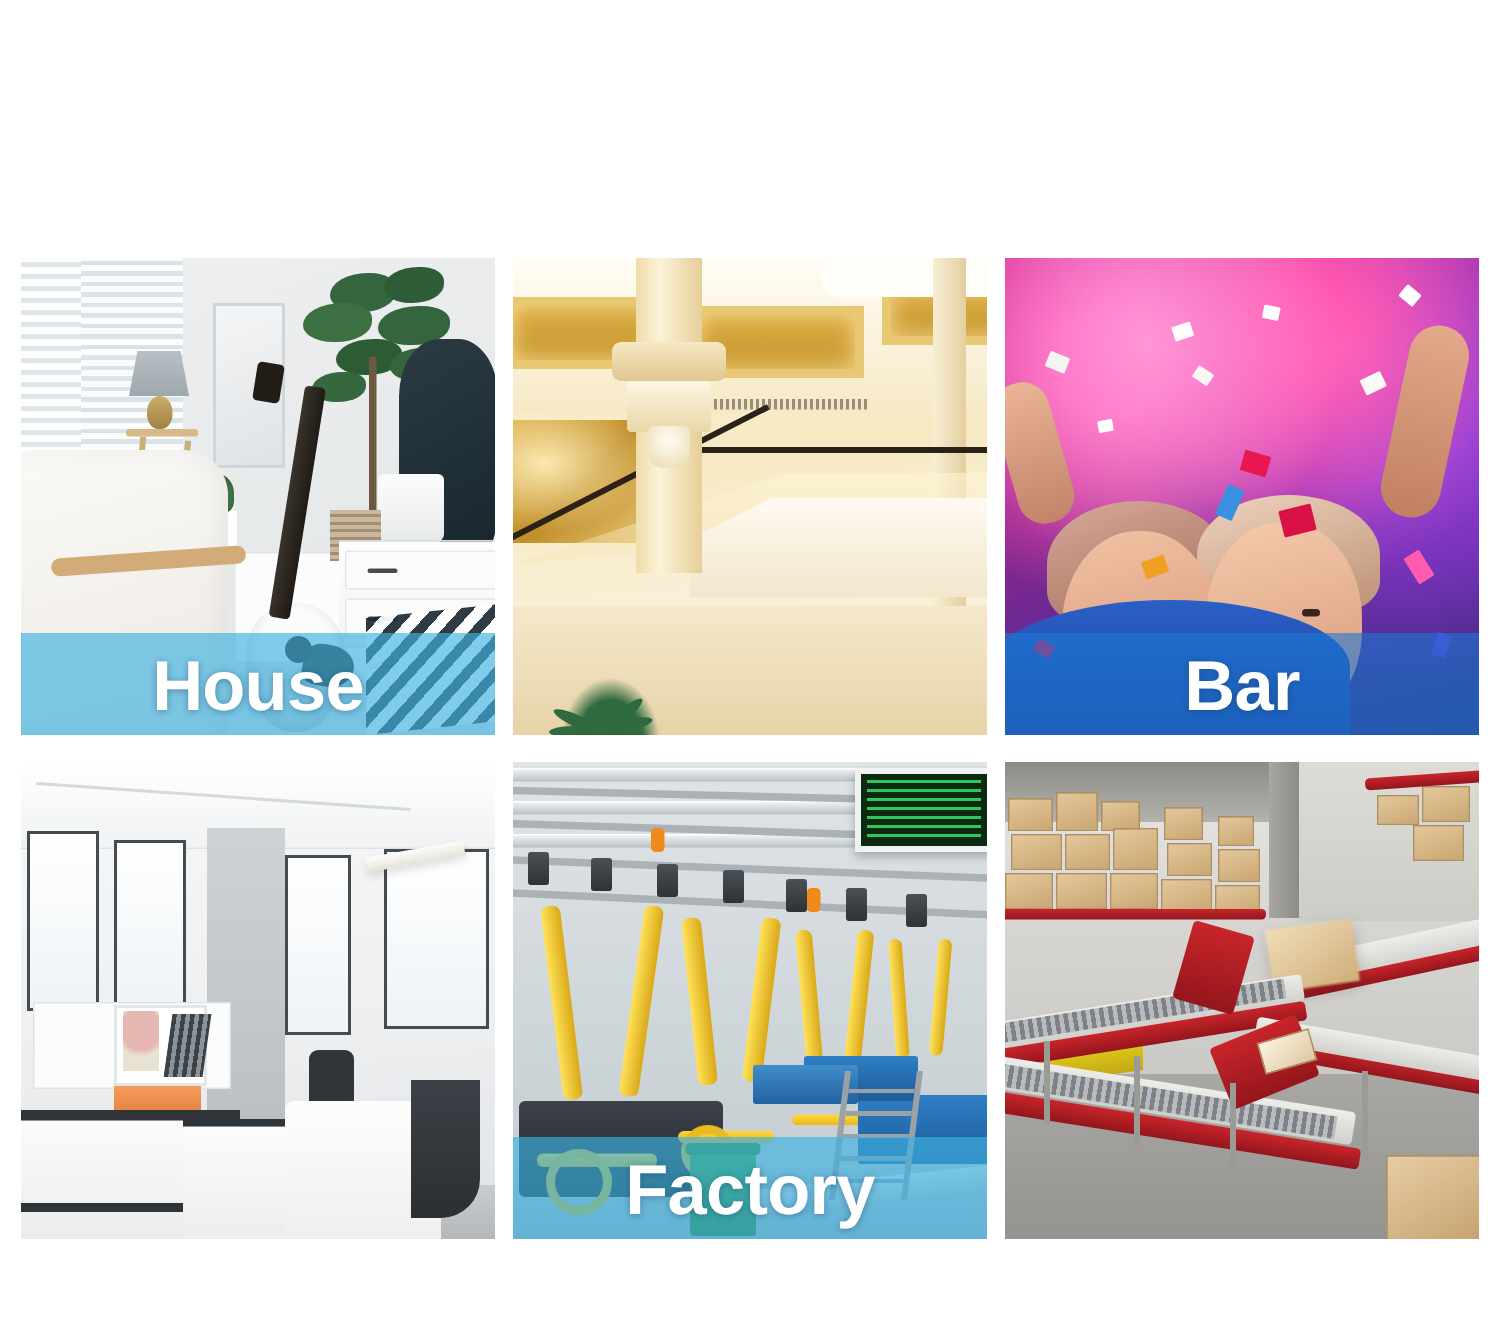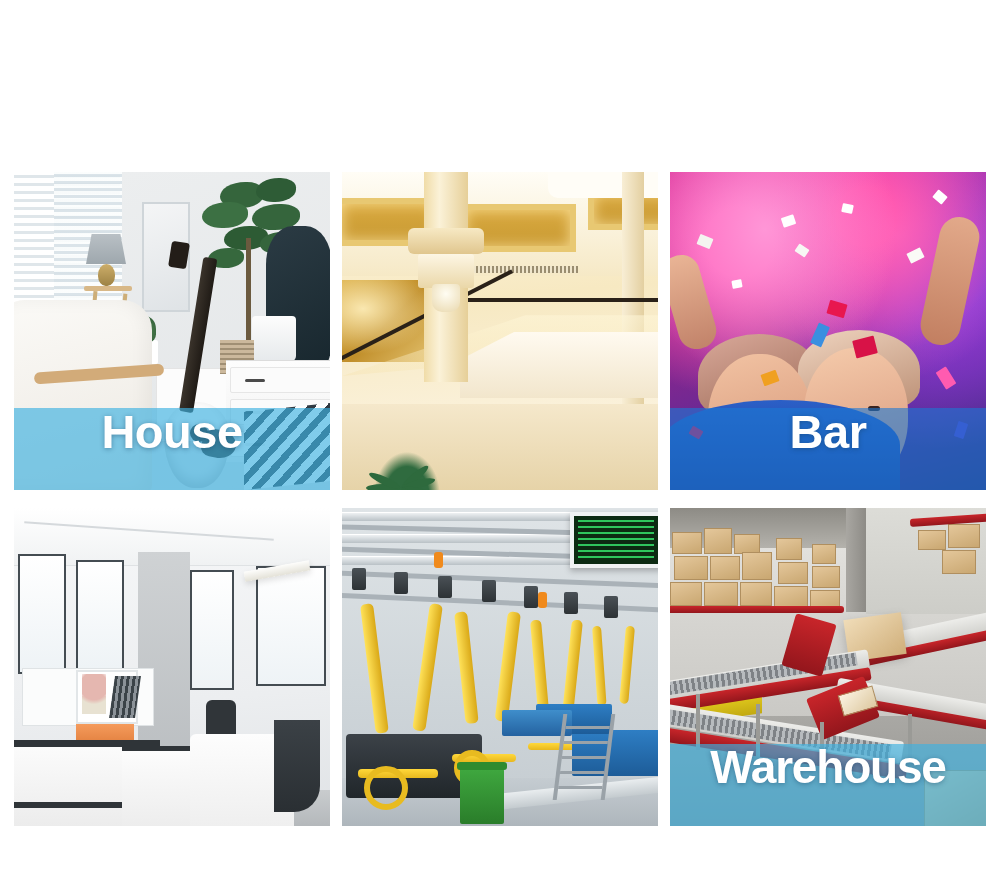--- a/index.html
+++ b/index.html
@@ -60,10 +60,10 @@
   .label-band {
     position:absolute;
     left:0; right:0; bottom:0;
-    height:82px;
+    height:68px;
     background:rgba(62,178,225,0.66);
     display:flex;
-    align-items:flex-start;
+    align-items:center;
     justify-content:center;
     pointer-events:none;
   }

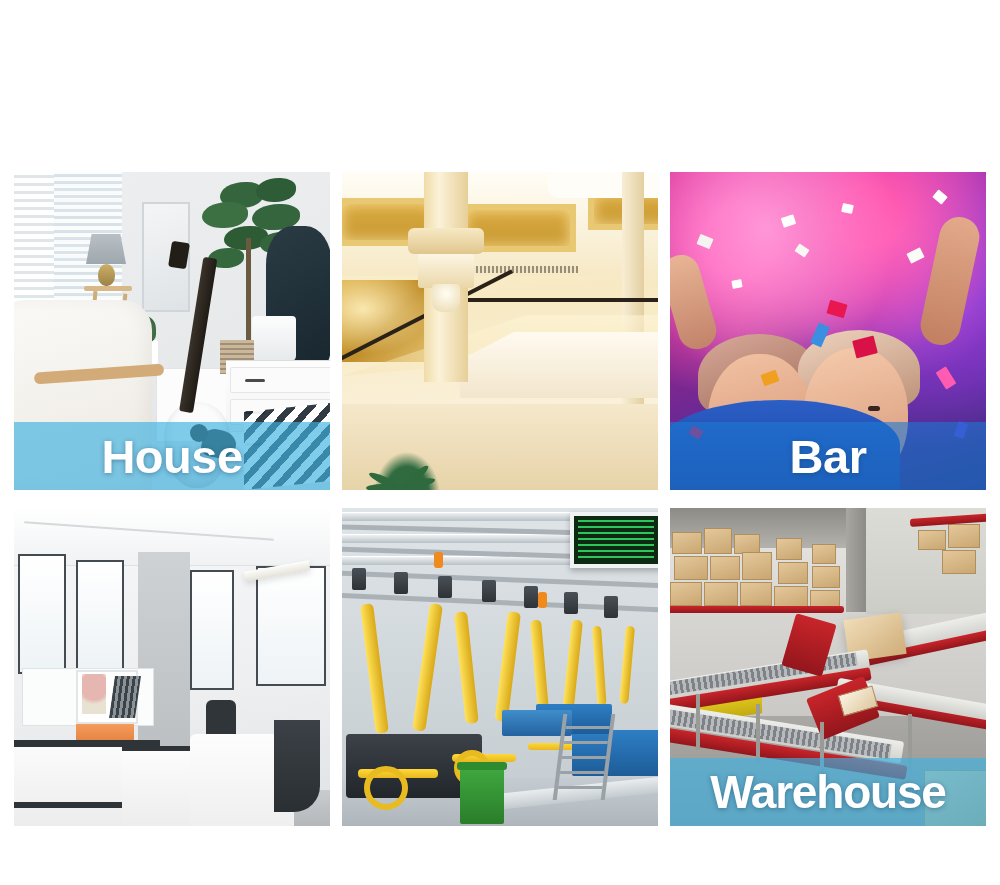--- a/index.html
+++ b/index.html
@@ -772,6 +772,9 @@
         <div class="ladder"></div>
         <div class="greenbin"></div>
       </div>
+      <div class="label-band">
+        <span class="label-text">Factory</span>
+      </div>
     </div>
 
     <div class="tile">

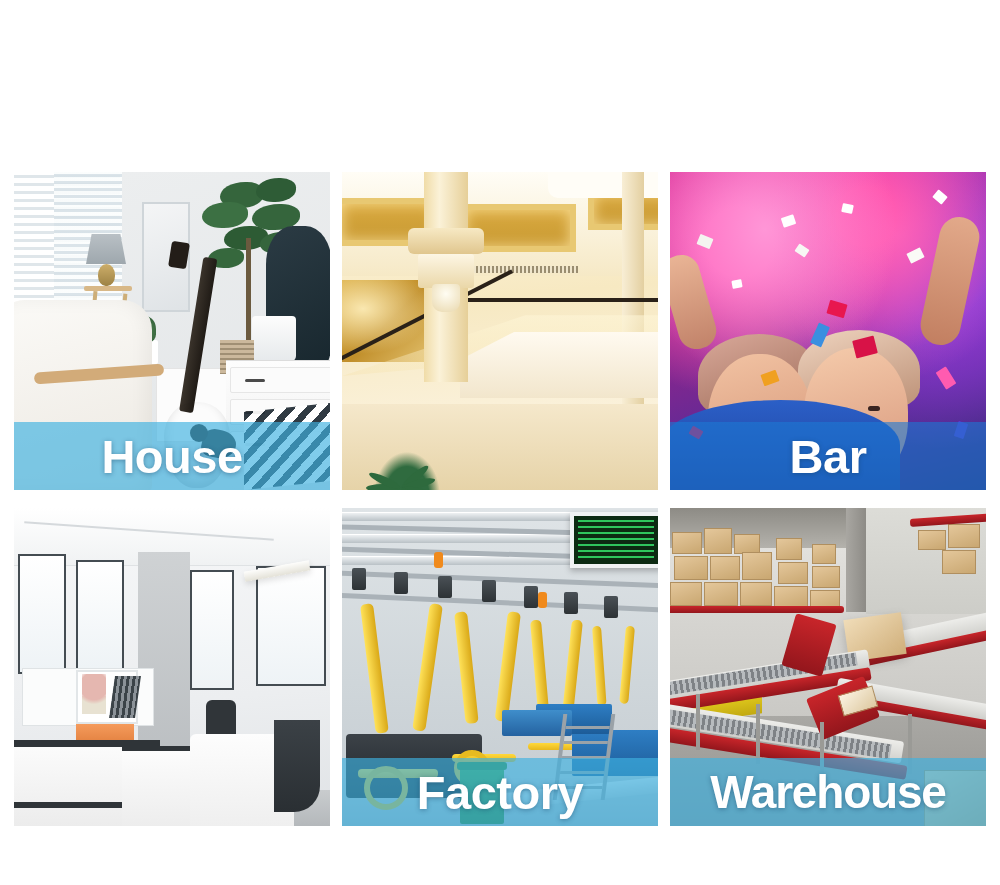--- a/index.html
+++ b/index.html
@@ -835,9 +835,6 @@
         <div style="position:absolute;left:150px;top:214px;width:4px;height:62px;background:#9a9a96;"></div>
         <div style="position:absolute;right:74px;top:206px;width:4px;height:60px;background:#9a9a96;"></div>
       </div>
-      <div class="label-band">
-        <span class="label-text long">Warehouse</span>
-      </div>
     </div>
 
   </div>

